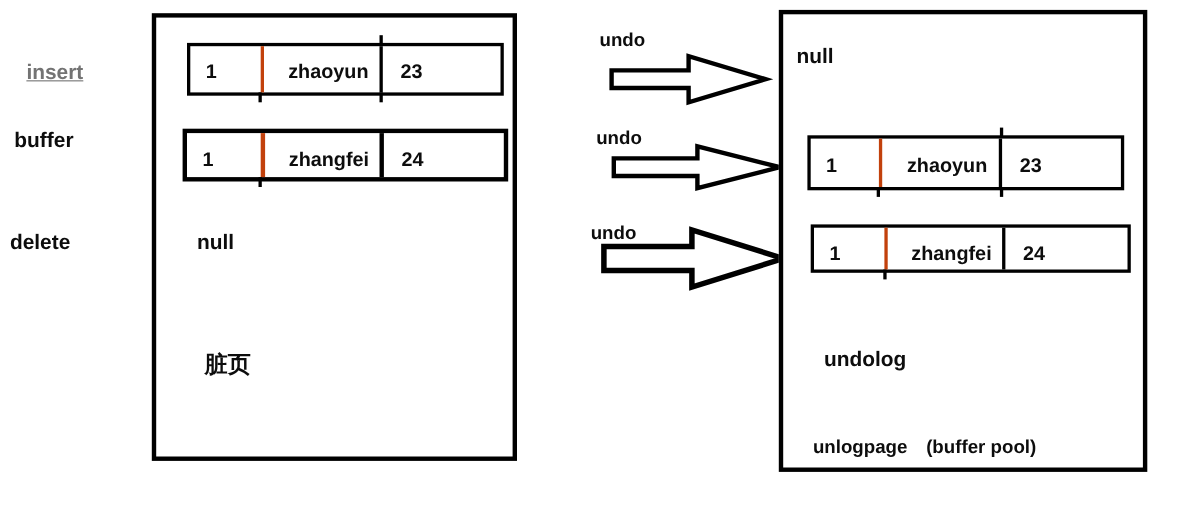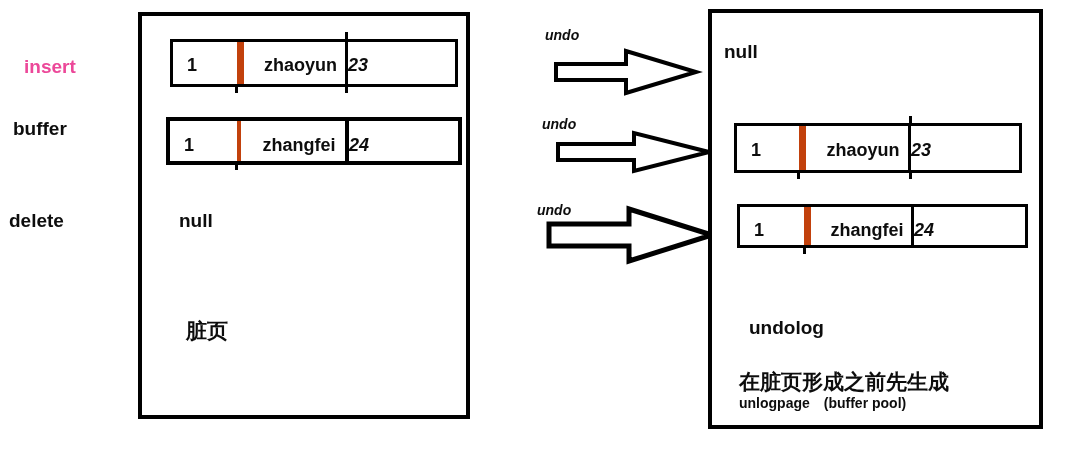--- a/index.html
+++ b/index.html
@@ -48,7 +48,7 @@
     background: #000000;
   }
   .arrow-svg { position: absolute; overflow: visible; }
-  .undo-label { position: absolute; font-size: 14px; white-space: nowrap; font-style: italic; }
+  .undo-label { position: absolute; font-size: 17px; white-space: nowrap; }
 </style>
 </head>
 <body>

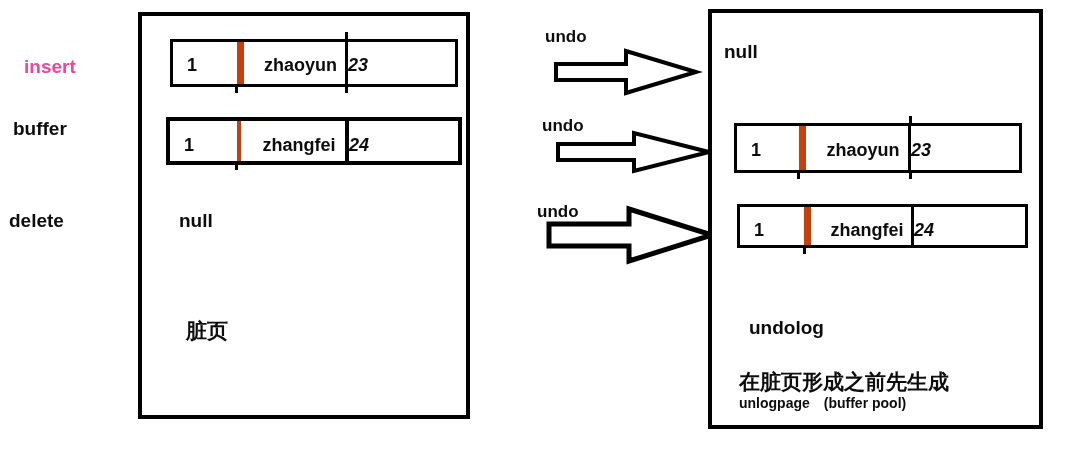--- a/index.html
+++ b/index.html
@@ -55,7 +55,7 @@
 
 <div class="stage">
 
-  <div class="abs label" style="left: 24px; top: 56px; color: #ec4899;">insert</div>
+  <div class="abs label" style="left: 24px; top: 56px; color: #737373; text-decoration: underline;">insert</div>
   <div class="abs label" style="left:13px; top:118px;">buffer</div>
   <div class="abs label" style="left:9px; top:210px;text-align:center;">delete</div>
 

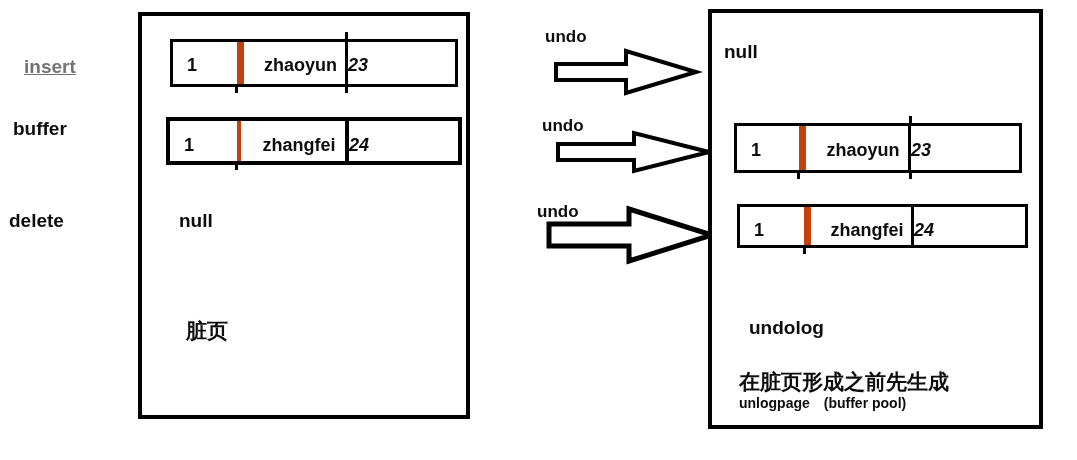--- a/index.html
+++ b/index.html
@@ -36,7 +36,7 @@
     white-space: nowrap;
   }
   .cell.id { padding-left: 14px; }
-  .cell.name { justify-content: center; border-left: 7px solid #c2410c; border-right: 3px solid #000; padding-left: 12px; }
+  .cell.name { justify-content: center; border-left: 3px solid #c2410c; border-right: 3px solid #000; padding-left: 12px; }
   .record-row.thick .cell.name { border-left-width: 4px; border-right-width: 4px; }
   .cell.val { flex: 1; font-style: italic; }
   .cell.low { padding-top: 9px; }

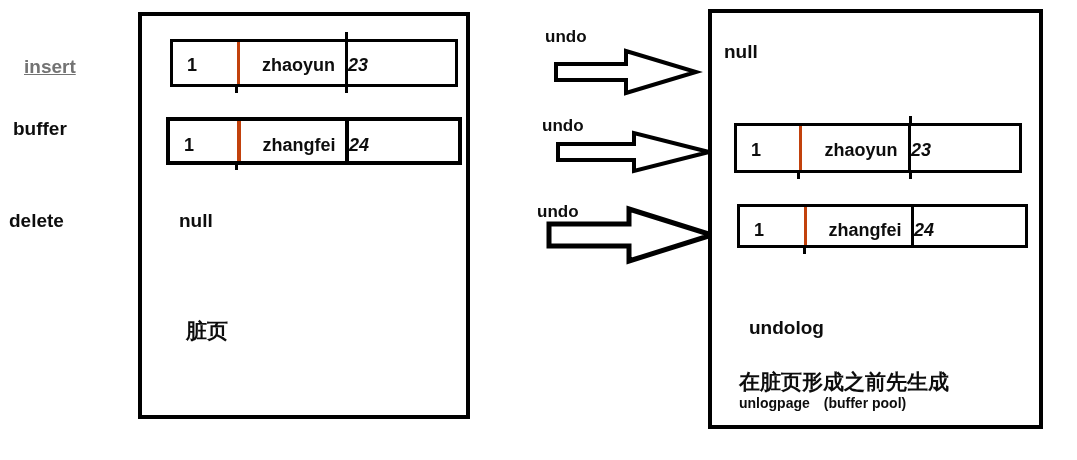--- a/index.html
+++ b/index.html
@@ -38,7 +38,7 @@
   .cell.id { padding-left: 14px; }
   .cell.name { justify-content: center; border-left: 3px solid #c2410c; border-right: 3px solid #000; padding-left: 12px; }
   .record-row.thick .cell.name { border-left-width: 4px; border-right-width: 4px; }
-  .cell.val { flex: 1; font-style: italic; }
+  .cell.val { padding-left: 16px; flex: 1; }
   .cell.low { padding-top: 9px; }
   .cell.mid { padding-top: 5px; }
   .tick {

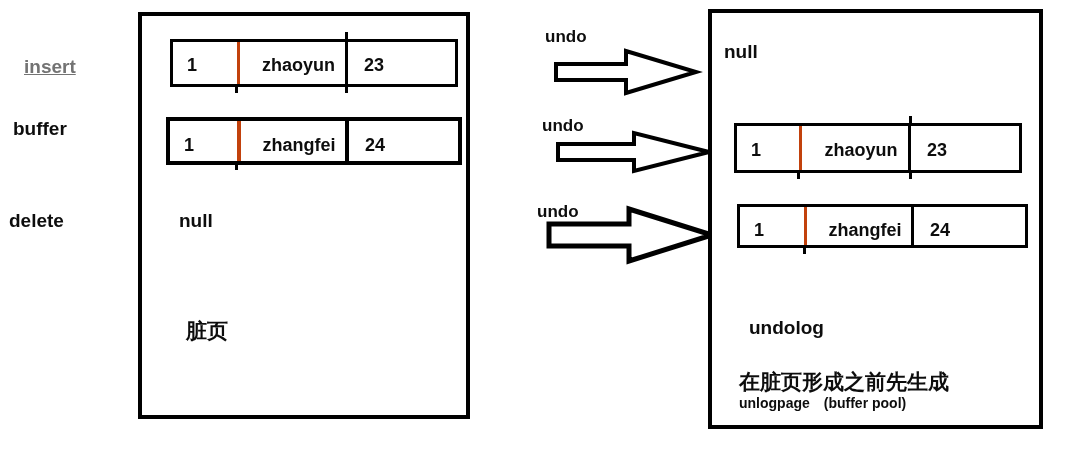--- a/index.html
+++ b/index.html
@@ -118,7 +118,6 @@
   <div class="tick" style="left:803px; top:245px;"></div>
 
   <div class="abs label" style="left:749px; top:317px;">undolog</div>
-  <div class="abs label-sm" style="left:739px; top:368px;">在脏页形成之前先生成</div>
   <div class="abs" style="left:739px; top:395px; font-size:14px; white-space:nowrap;">unlogpage　(buffer pool)</div>
 
 </div>

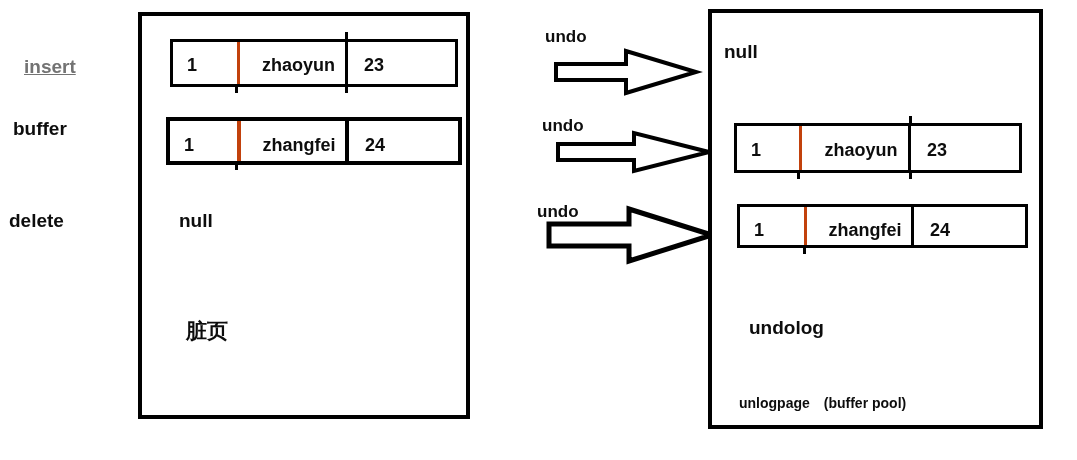--- a/index.html
+++ b/index.html
@@ -118,7 +118,7 @@
   <div class="tick" style="left:803px; top:245px;"></div>
 
   <div class="abs label" style="left:749px; top:317px;">undolog</div>
-  <div class="abs" style="left:739px; top:395px; font-size:14px; white-space:nowrap;">unlogpage　(buffer pool)</div>
+  <div class="abs" style="left:739px; top:395px; font-size:17px; white-space:nowrap;">unlogpage　(buffer pool)</div>
 
 </div>
 

